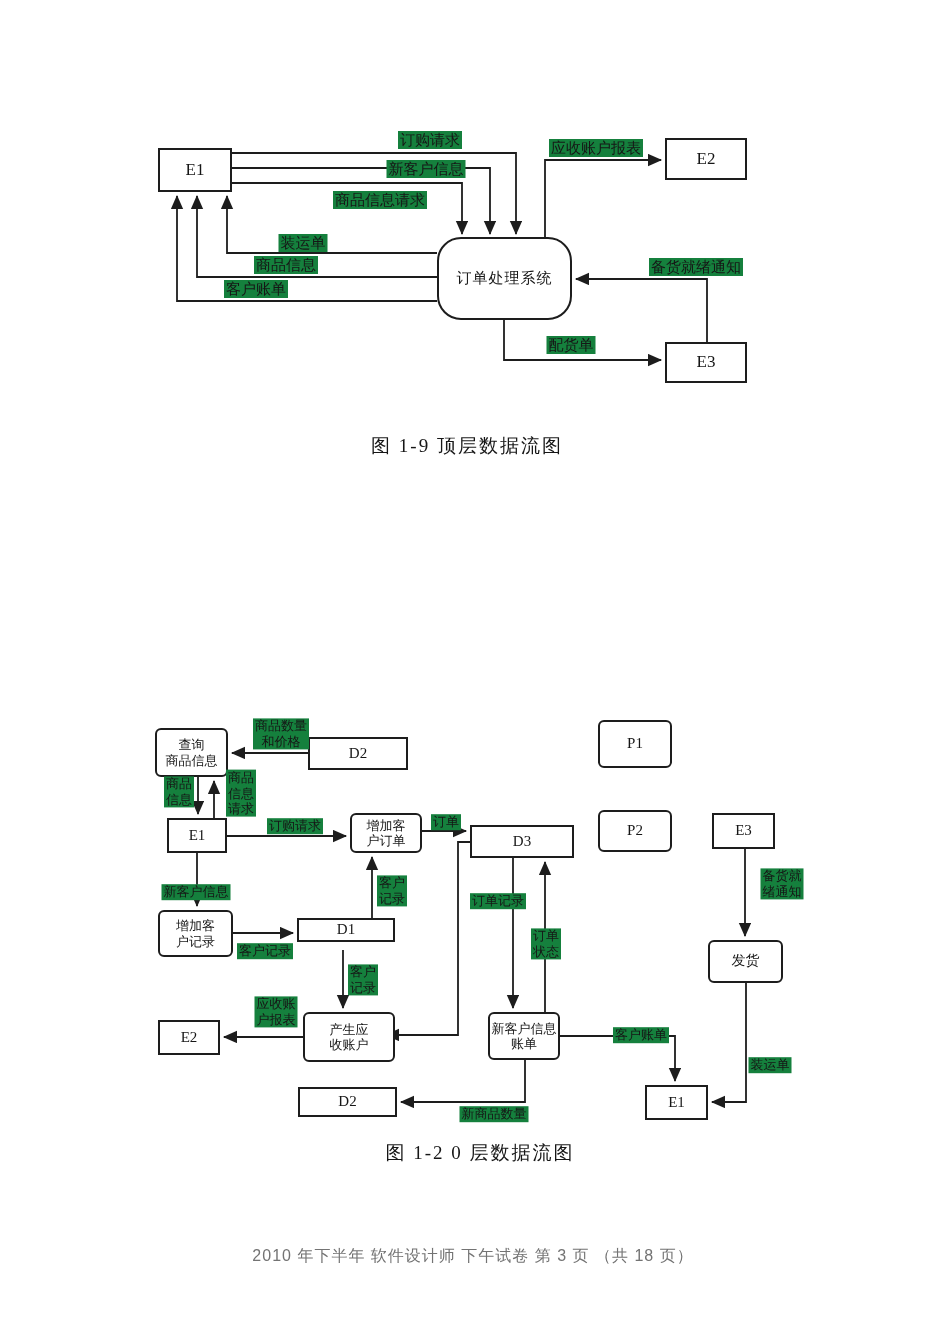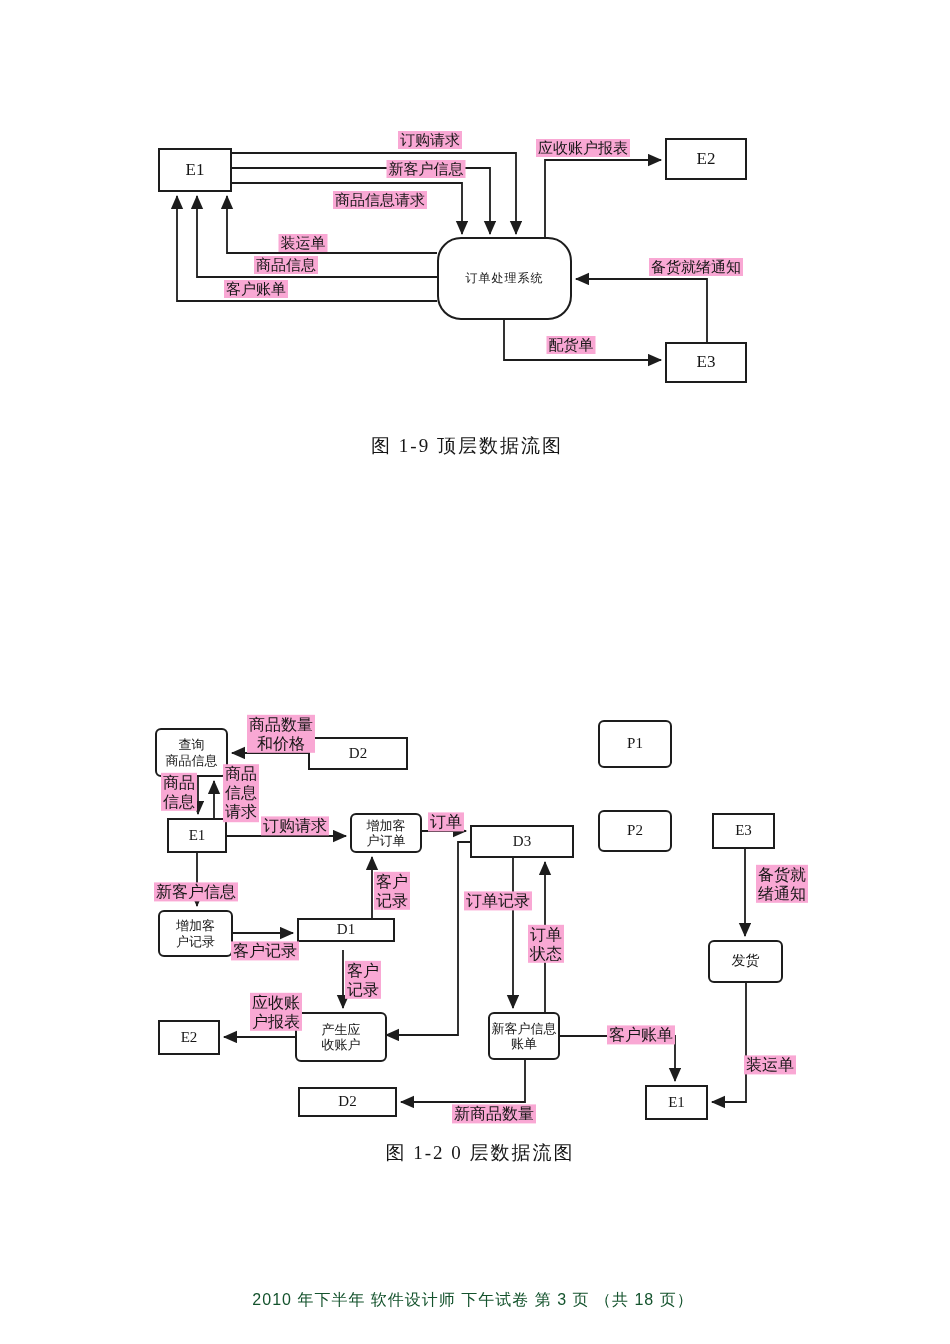--- a/index.html
+++ b/index.html
@@ -34,7 +34,7 @@
     text-align: center;
     white-space: pre-line;
     line-height: 1.2;
-    background: #f9a8d4;
+    background: #15803d;
     padding: 0 2px;
   }
   .f1node  { font-size: 17px; }

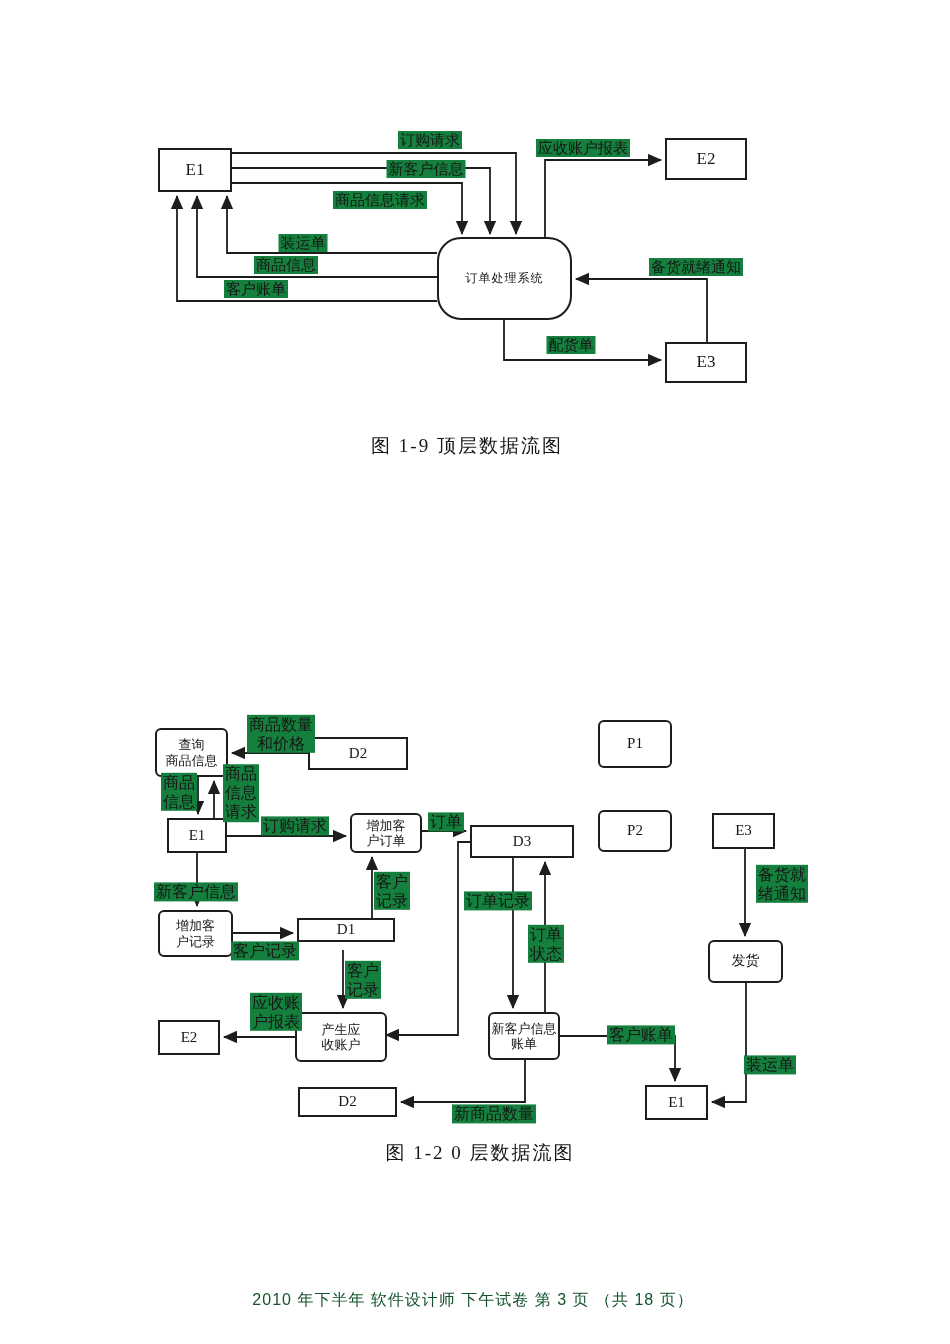--- a/index.html
+++ b/index.html
@@ -113,7 +113,7 @@
   <div class="lbl f1lbl" style="left:303px; top:243px;">装运单</div>
   <div class="lbl f1lbl" style="left:286px; top:265px;">商品信息</div>
   <div class="lbl f1lbl" style="left:256px; top:289px;">客户账单</div>
-  <div class="lbl f1lbl" style="left:583px; top:148px;">应收账户报表</div>
+  <div class="lbl f1lbl" style="left:596px; top:148px;">应收账户报表</div>
   <div class="lbl f1lbl" style="left:696px; top:267px;">备货就绪通知</div>
   <div class="lbl f1lbl" style="left:571px; top:345px;">配货单</div>
 

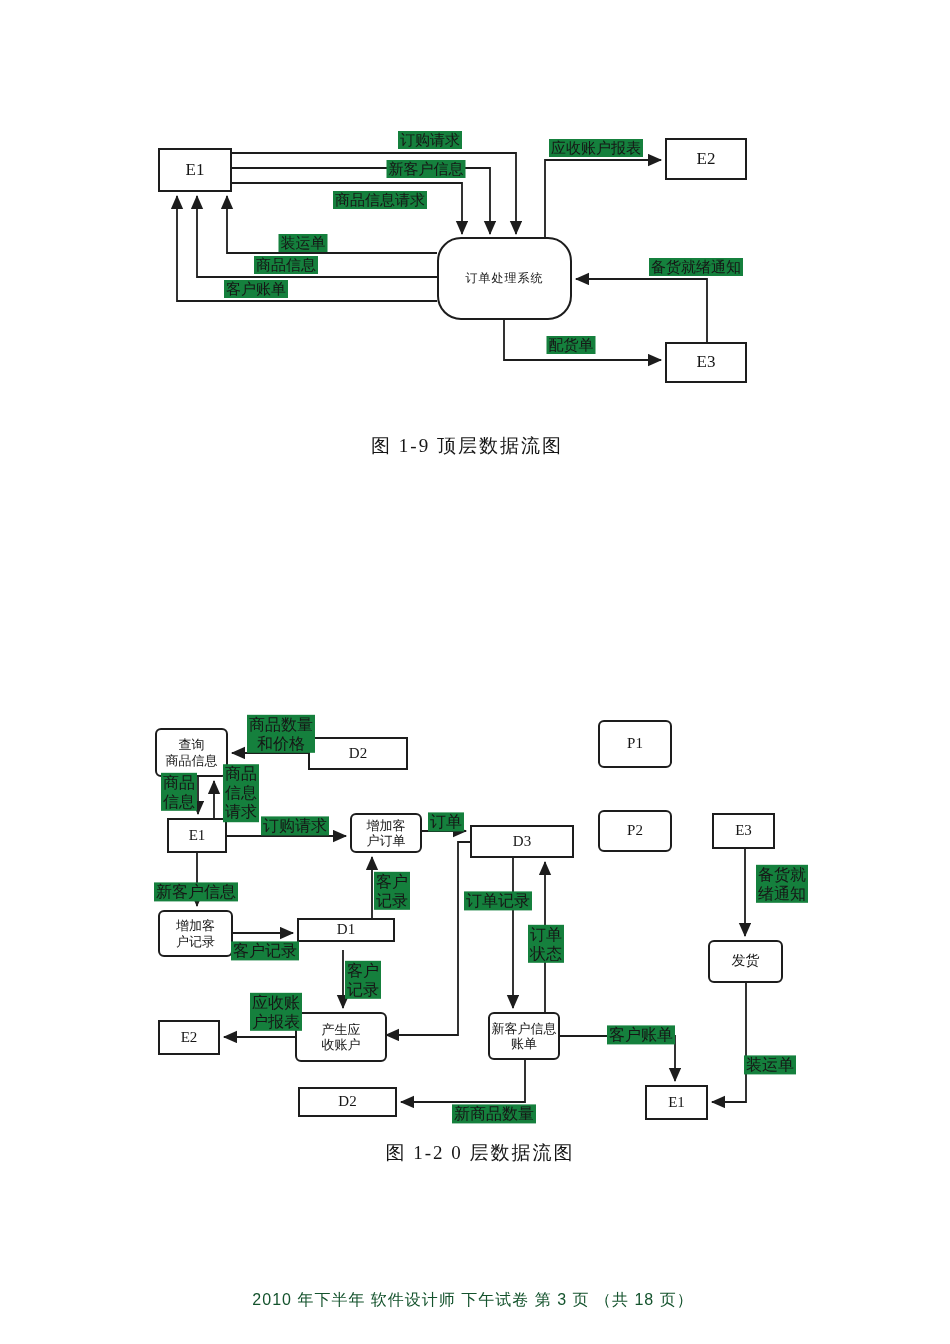--- a/index.html
+++ b/index.html
@@ -38,7 +38,7 @@
     padding: 0 2px;
   }
   .f1node  { font-size: 17px; }
-  .f1sys   { font-size: 12px; letter-spacing: 1px; }
+  .f1sys   { font-size: 15px; letter-spacing: 1px; }
   .f1lbl   { font-size: 15px; }
   .f2node  { font-size: 13px; }
   .f2box   { font-size: 15px; }

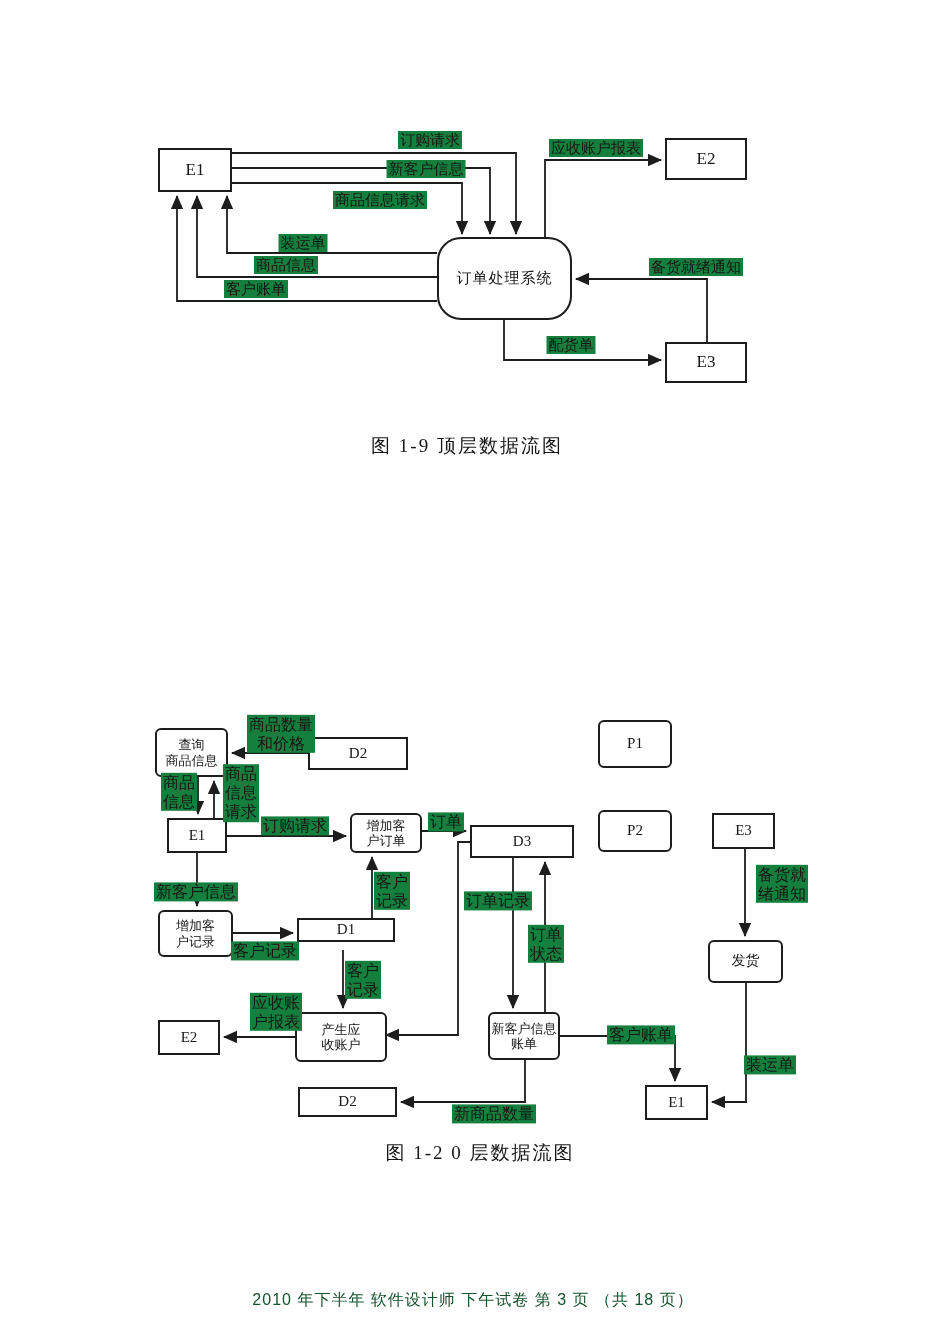--- a/index.html
+++ b/index.html
@@ -42,7 +42,7 @@
   .f1lbl   { font-size: 15px; }
   .f2node  { font-size: 13px; }
   .f2box   { font-size: 15px; }
-  .f2lbl   { font-size: 16px; }
+  .f2lbl   { font-size: 13px; }
   .caption {
     position: absolute;
     transform: translate(-50%, -50%);

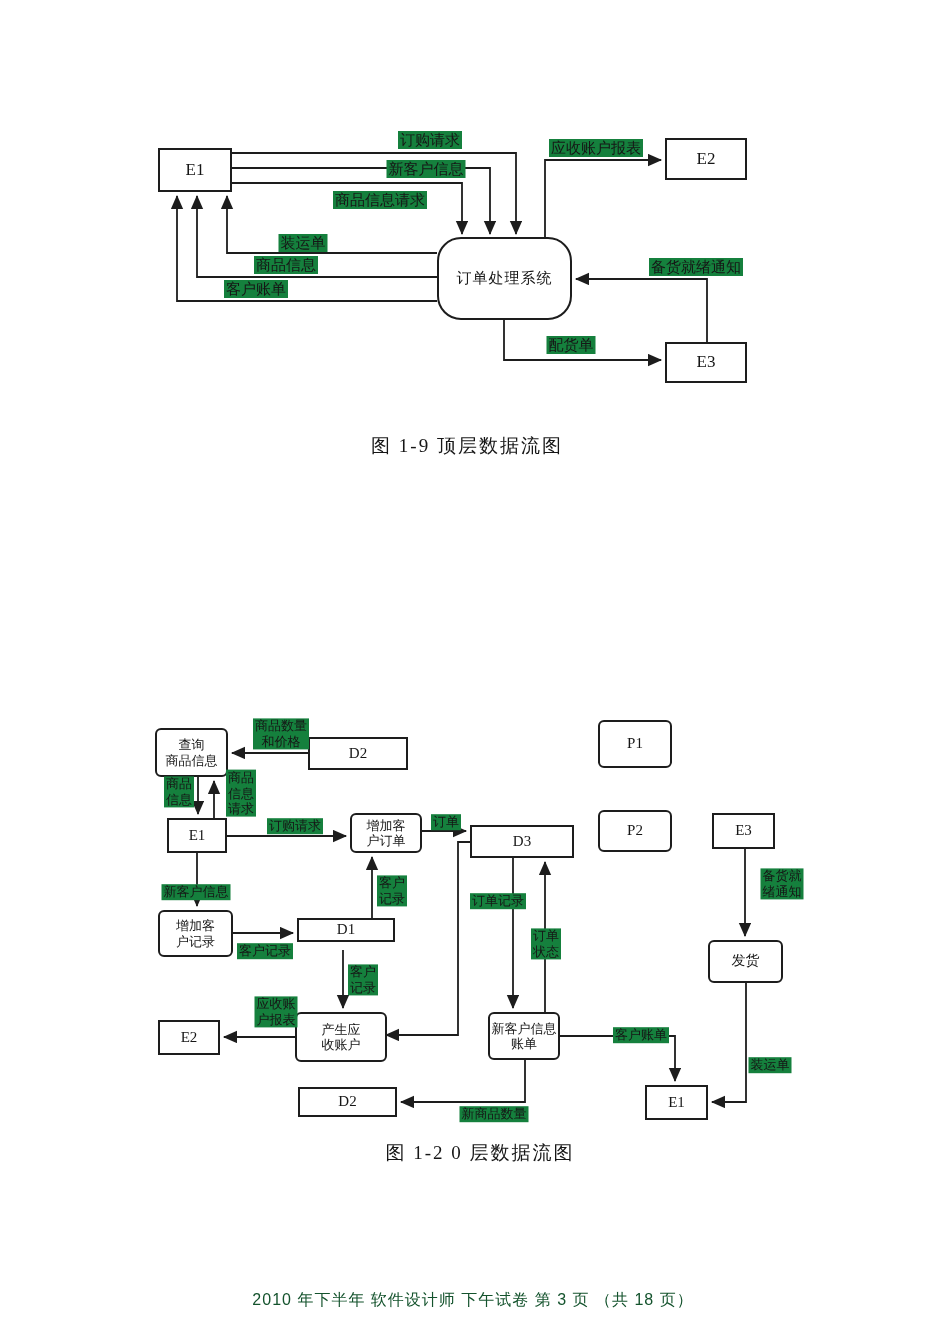--- a/index.html
+++ b/index.html
@@ -133,7 +133,7 @@
 户记录</div>
   <div class="node f2box" style="left:297px; top:918px; width:98px; height:24px;">D1</div>
   <div class="node f2node round16" style="left:708px; top:940px; width:75px; height:43px; font-size:14px;">发货</div>
-  <div class="node f2node round16" style="left:295px; top:1012px; width:92px; height:50px;">产生应
+  <div class="node f2node round16" style="left:303px; top:1012px; width:92px; height:50px;">产生应
 收账户</div>
   <div class="node f2box" style="left:158px; top:1020px; width:62px; height:35px;">E2</div>
   <div class="node f2node round16" style="left:488px; top:1012px; width:72px; height:48px;">新客户信息

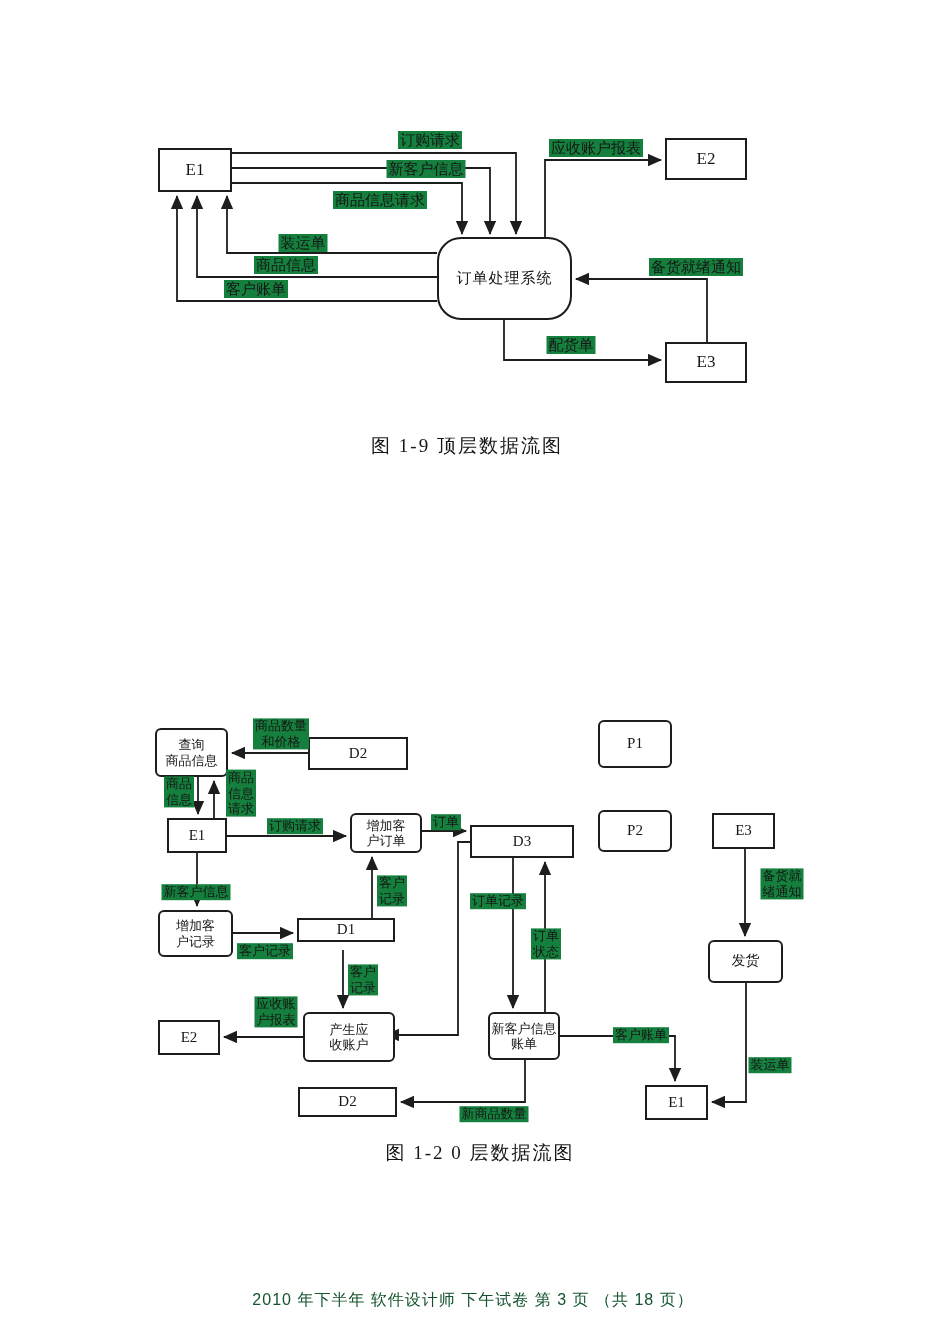--- a/index.html
+++ b/index.html
@@ -57,8 +57,7 @@
     letter-spacing: 1px;
     white-space: nowrap;
     font-family: "Liberation Sans", "DejaVu Sans", sans-serif;
-    color: #14532d;
-    margin-top: 44px;
+    color: #737373;
   }
 </style>
 </head>

